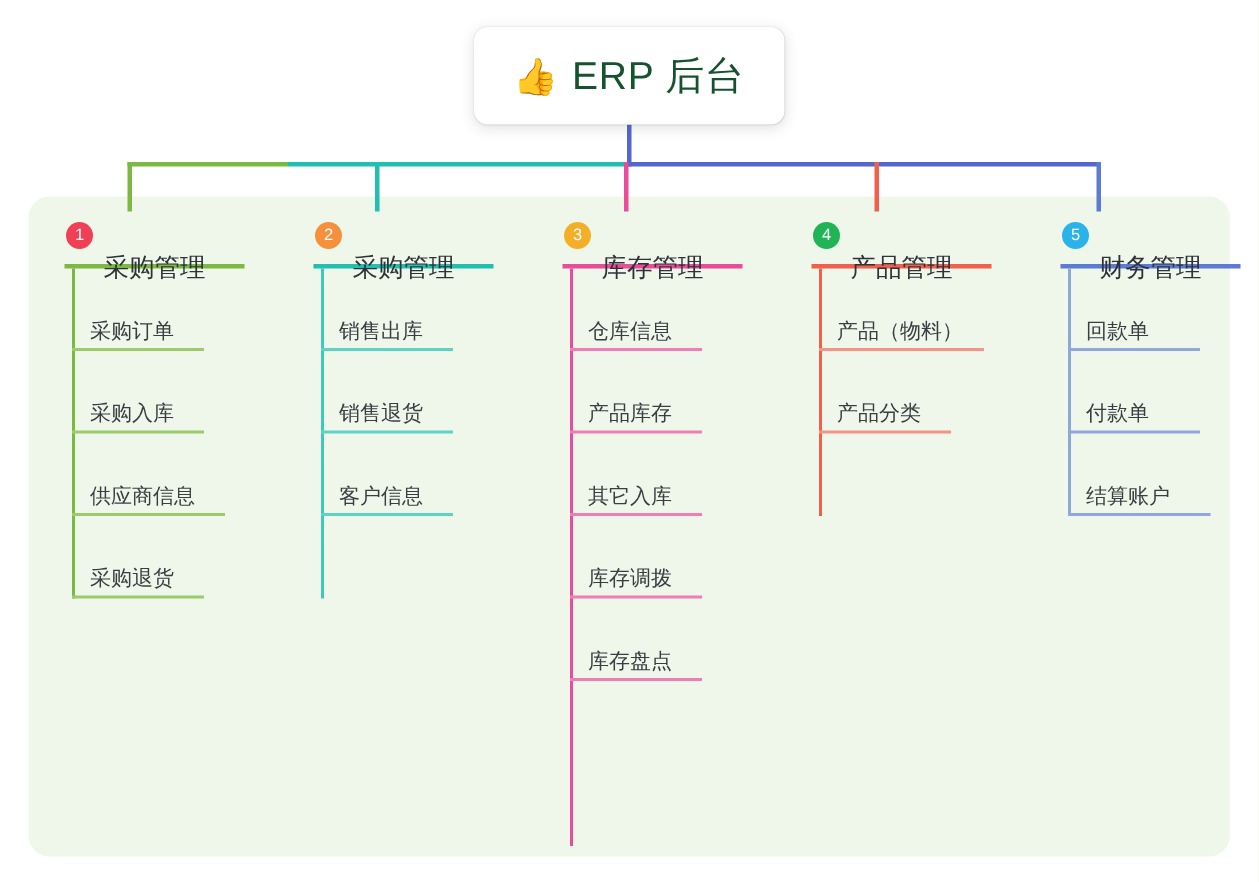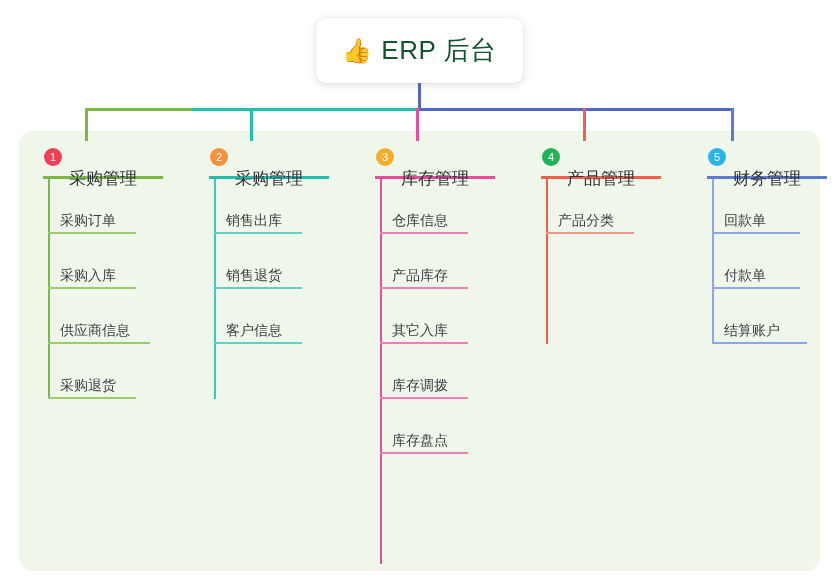--- a/index.html
+++ b/index.html
@@ -255,6 +255,10 @@
     <div class="leaves">
       <div class="spine" style="height:165px; background:#f0604d;"></div>
       <div class="leaf">
+        <span class="leaf-text">产品（物料）</span>
+        <span class="leaf-rule" style="width:110px; background:#f79385;"></span>
+      </div>
+      <div class="leaf">
         <span class="leaf-text">产品分类</span>
         <span class="leaf-rule" style="width:88px; background:#f79385;"></span>
       </div>

